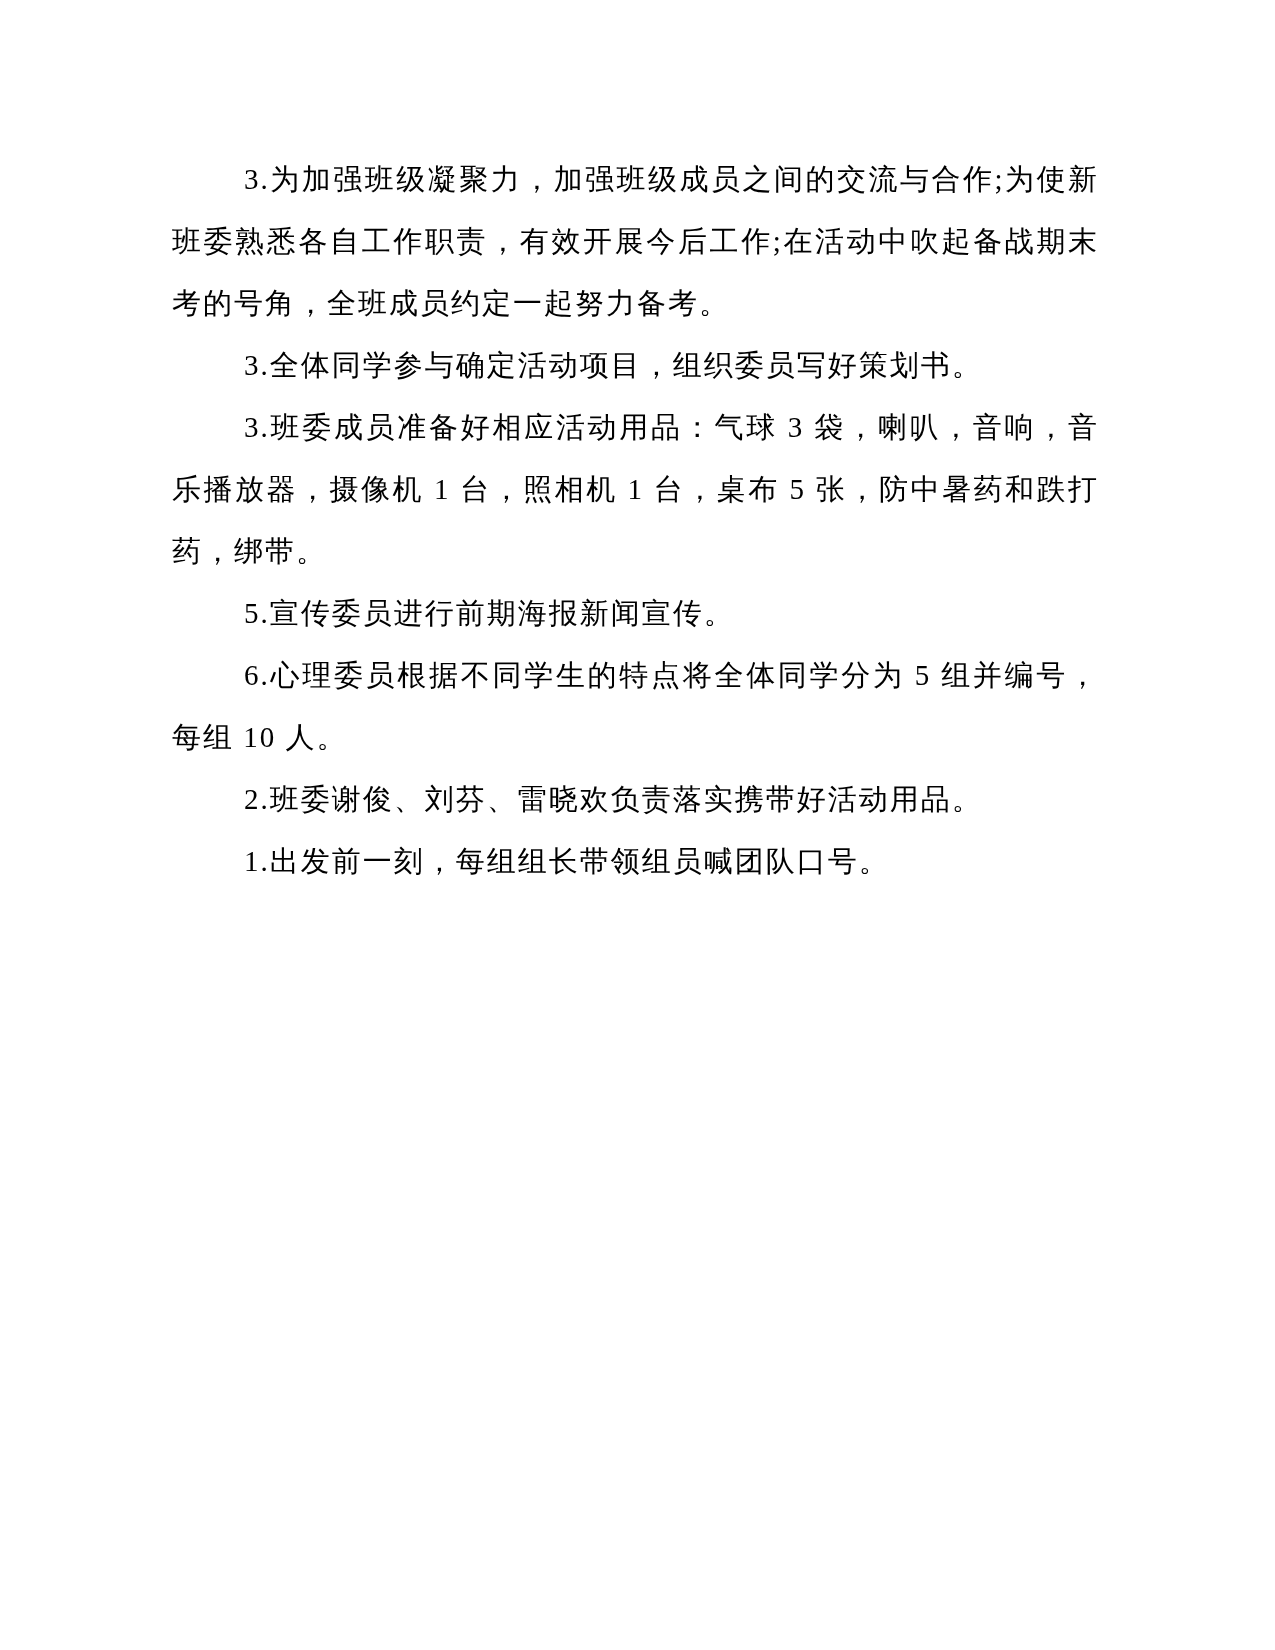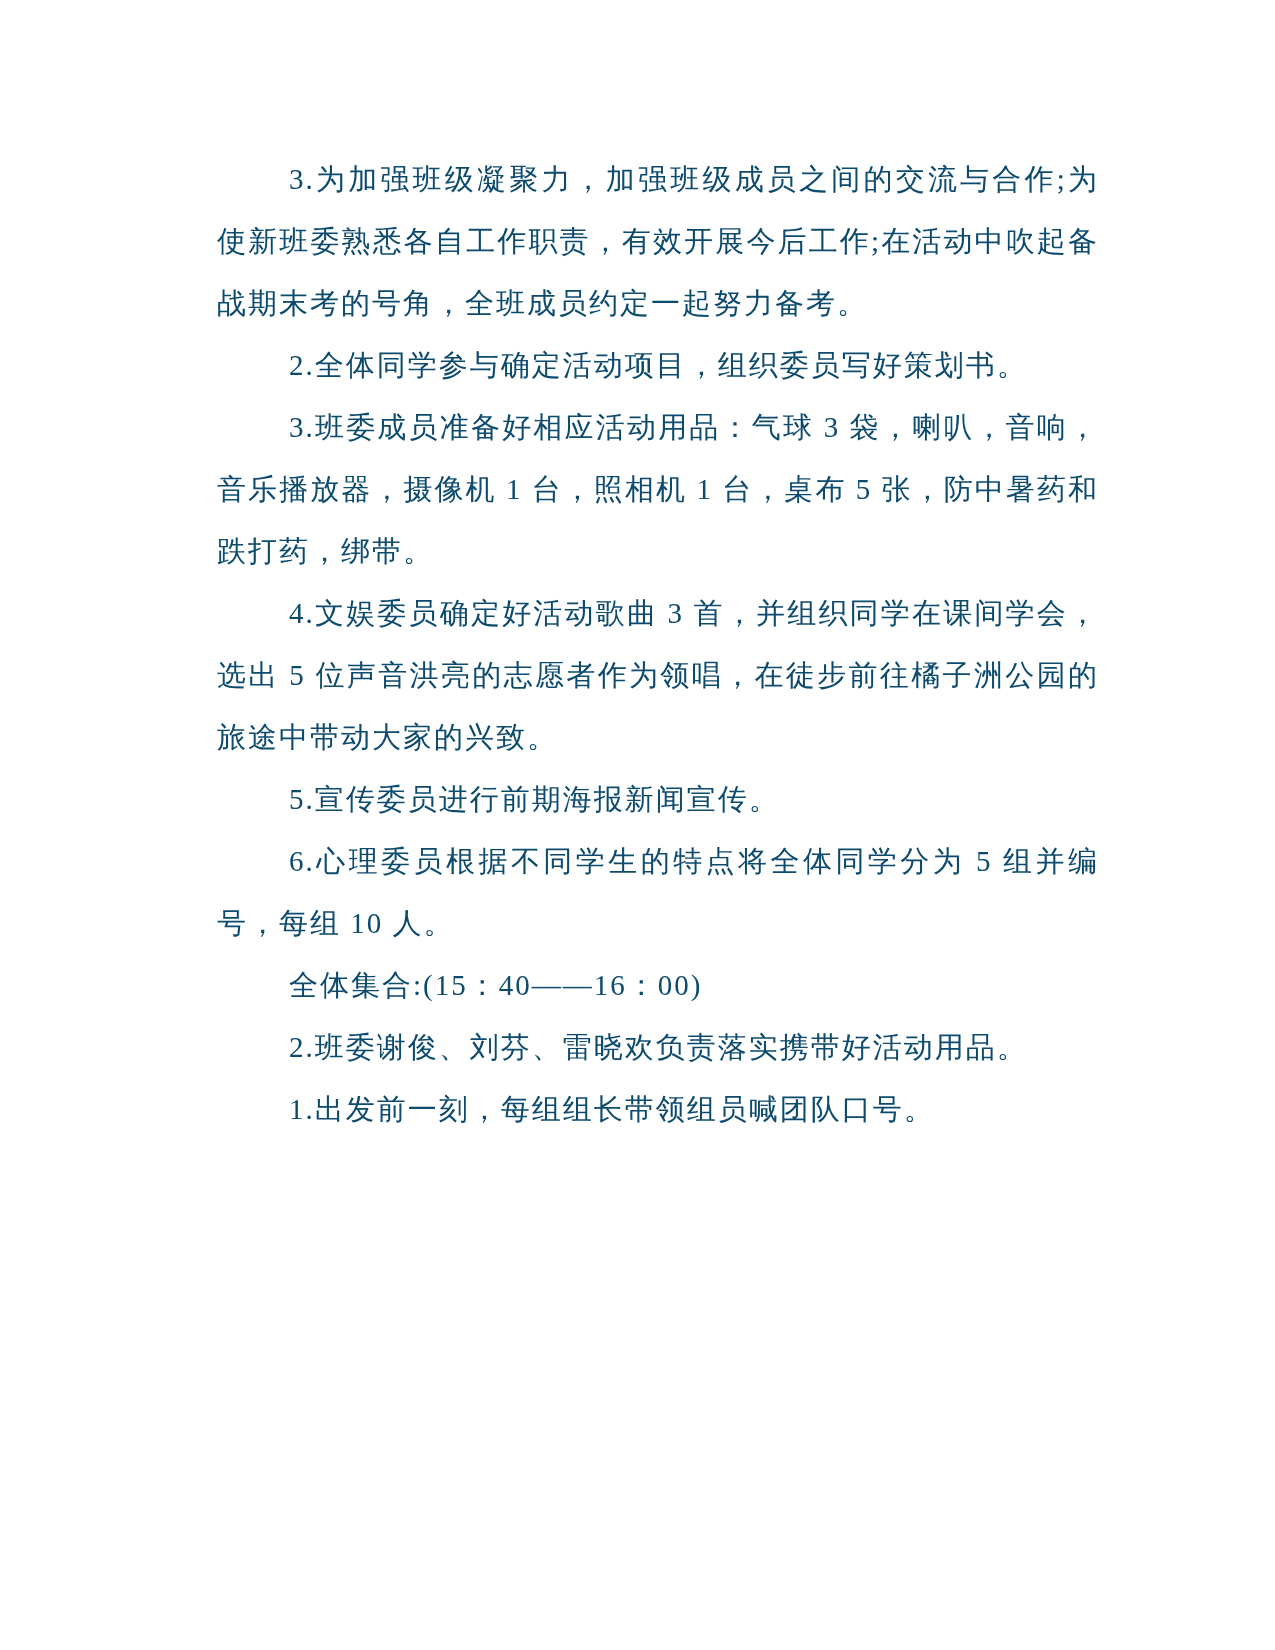--- a/index.html
+++ b/index.html
@@ -37,7 +37,7 @@
 <body>
 
 <div class="page">
-  <div class="doc-body" style="color: #0c4a6e; margin-left: 45px;">
+  <div class="doc-body" style="color: #000000;">
       <p class="para indent">3.为加强班级凝聚力，加强班级成员之间的交流与合作;为使新班委熟悉各自工作职责，有效开展今后工作;在活动中吹起备战期末考的号角，全班成员约定一起努力备考。</p>
       <p class="para indent">2.全体同学参与确定活动项目，组织委员写好策划书。</p>
       <p class="para indent">3.班委成员准备好相应活动用品：气球 3 袋，喇叭，音响，音乐播放器，摄像机 1 台，照相机 1 台，桌布 5 张，防中暑药和跌打药，绑带。</p>

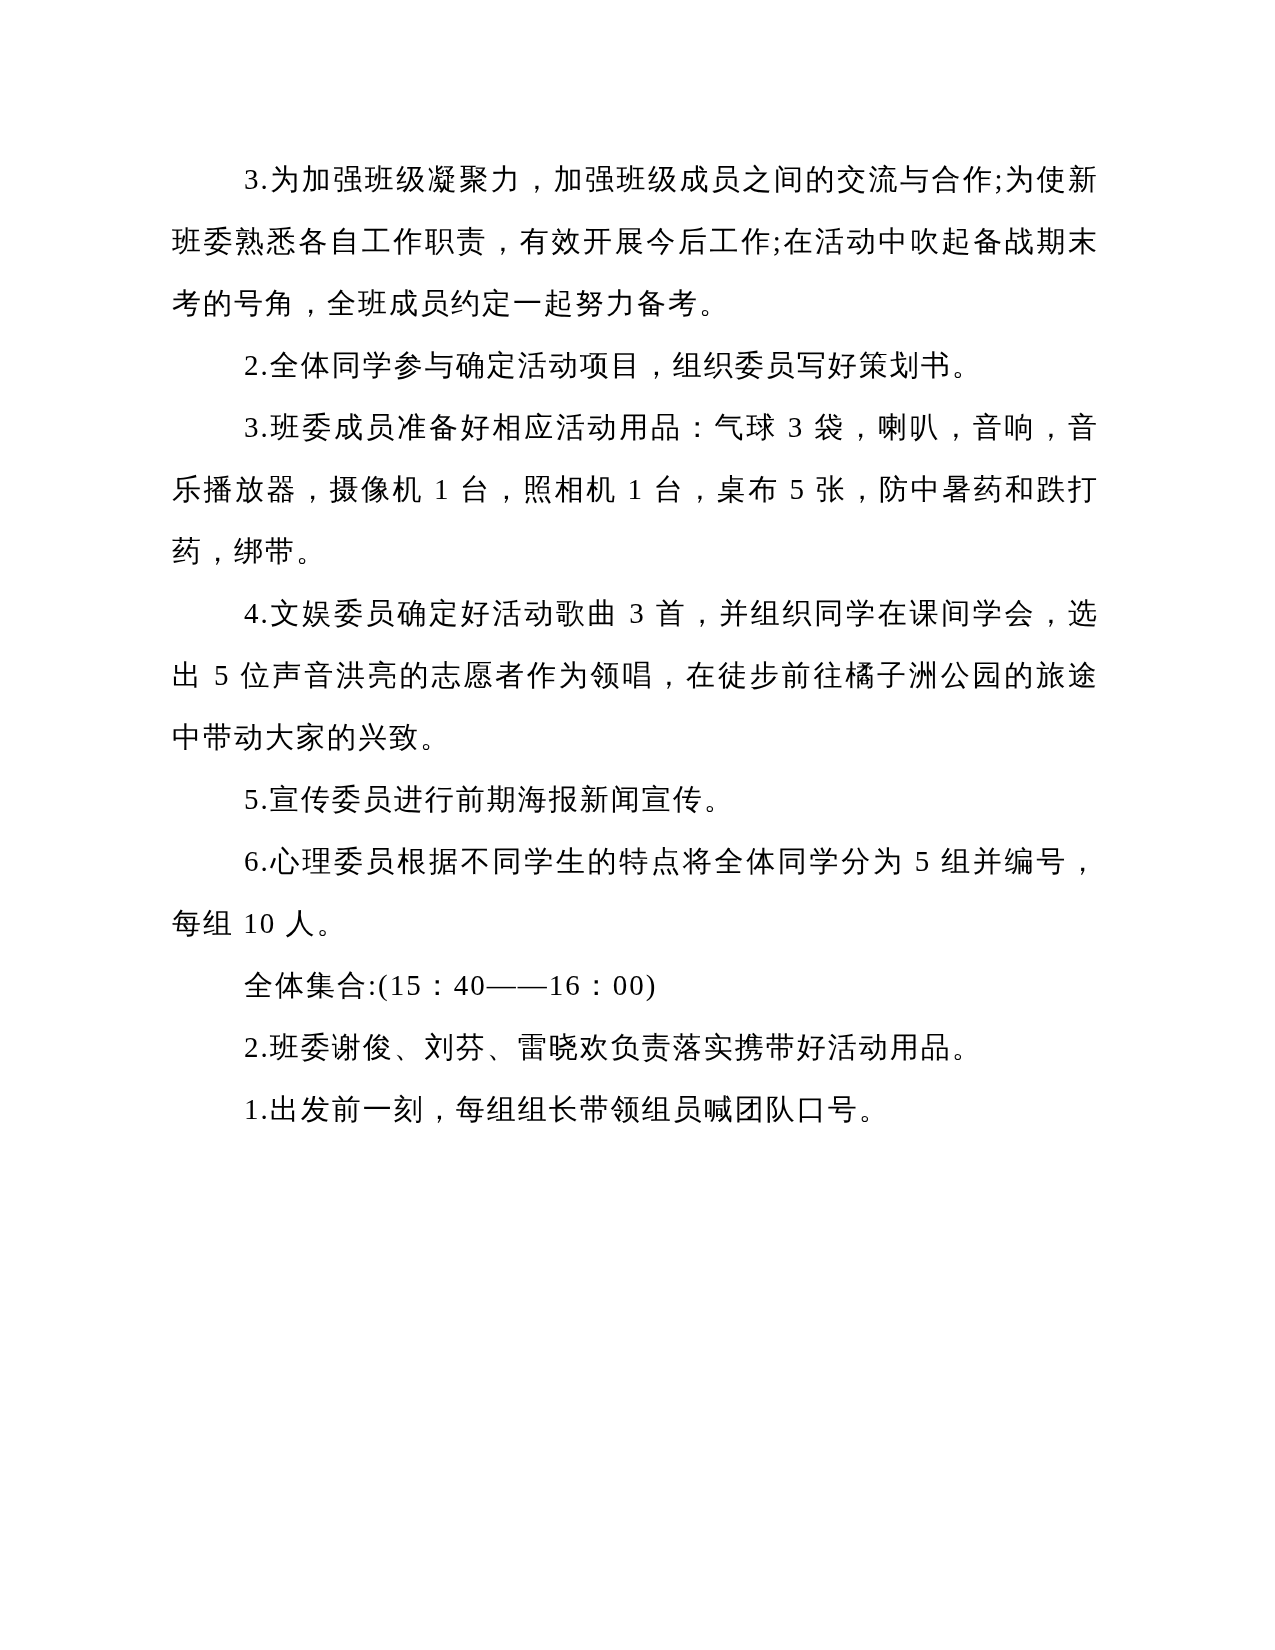--- a/index.html
+++ b/index.html
@@ -39,7 +39,7 @@
 <div class="page">
   <div class="doc-body" style="color: #000000;">
       <p class="para indent">3.为加强班级凝聚力，加强班级成员之间的交流与合作;为使新班委熟悉各自工作职责，有效开展今后工作;在活动中吹起备战期末考的号角，全班成员约定一起努力备考。</p>
-      <p class="para indent">2.全体同学参与确定活动项目，组织委员写好策划书。</p>
+      <p class="para indent">3.全体同学参与确定活动项目，组织委员写好策划书。</p>
       <p class="para indent">3.班委成员准备好相应活动用品：气球 3 袋，喇叭，音响，音乐播放器，摄像机 1 台，照相机 1 台，桌布 5 张，防中暑药和跌打药，绑带。</p>
       <p class="para indent">4.文娱委员确定好活动歌曲 3 首，并组织同学在课间学会，选出 5 位声音洪亮的志愿者作为领唱，在徒步前往橘子洲公园的旅途中带动大家的兴致。</p>
       <p class="para indent">5.宣传委员进行前期海报新闻宣传。</p>

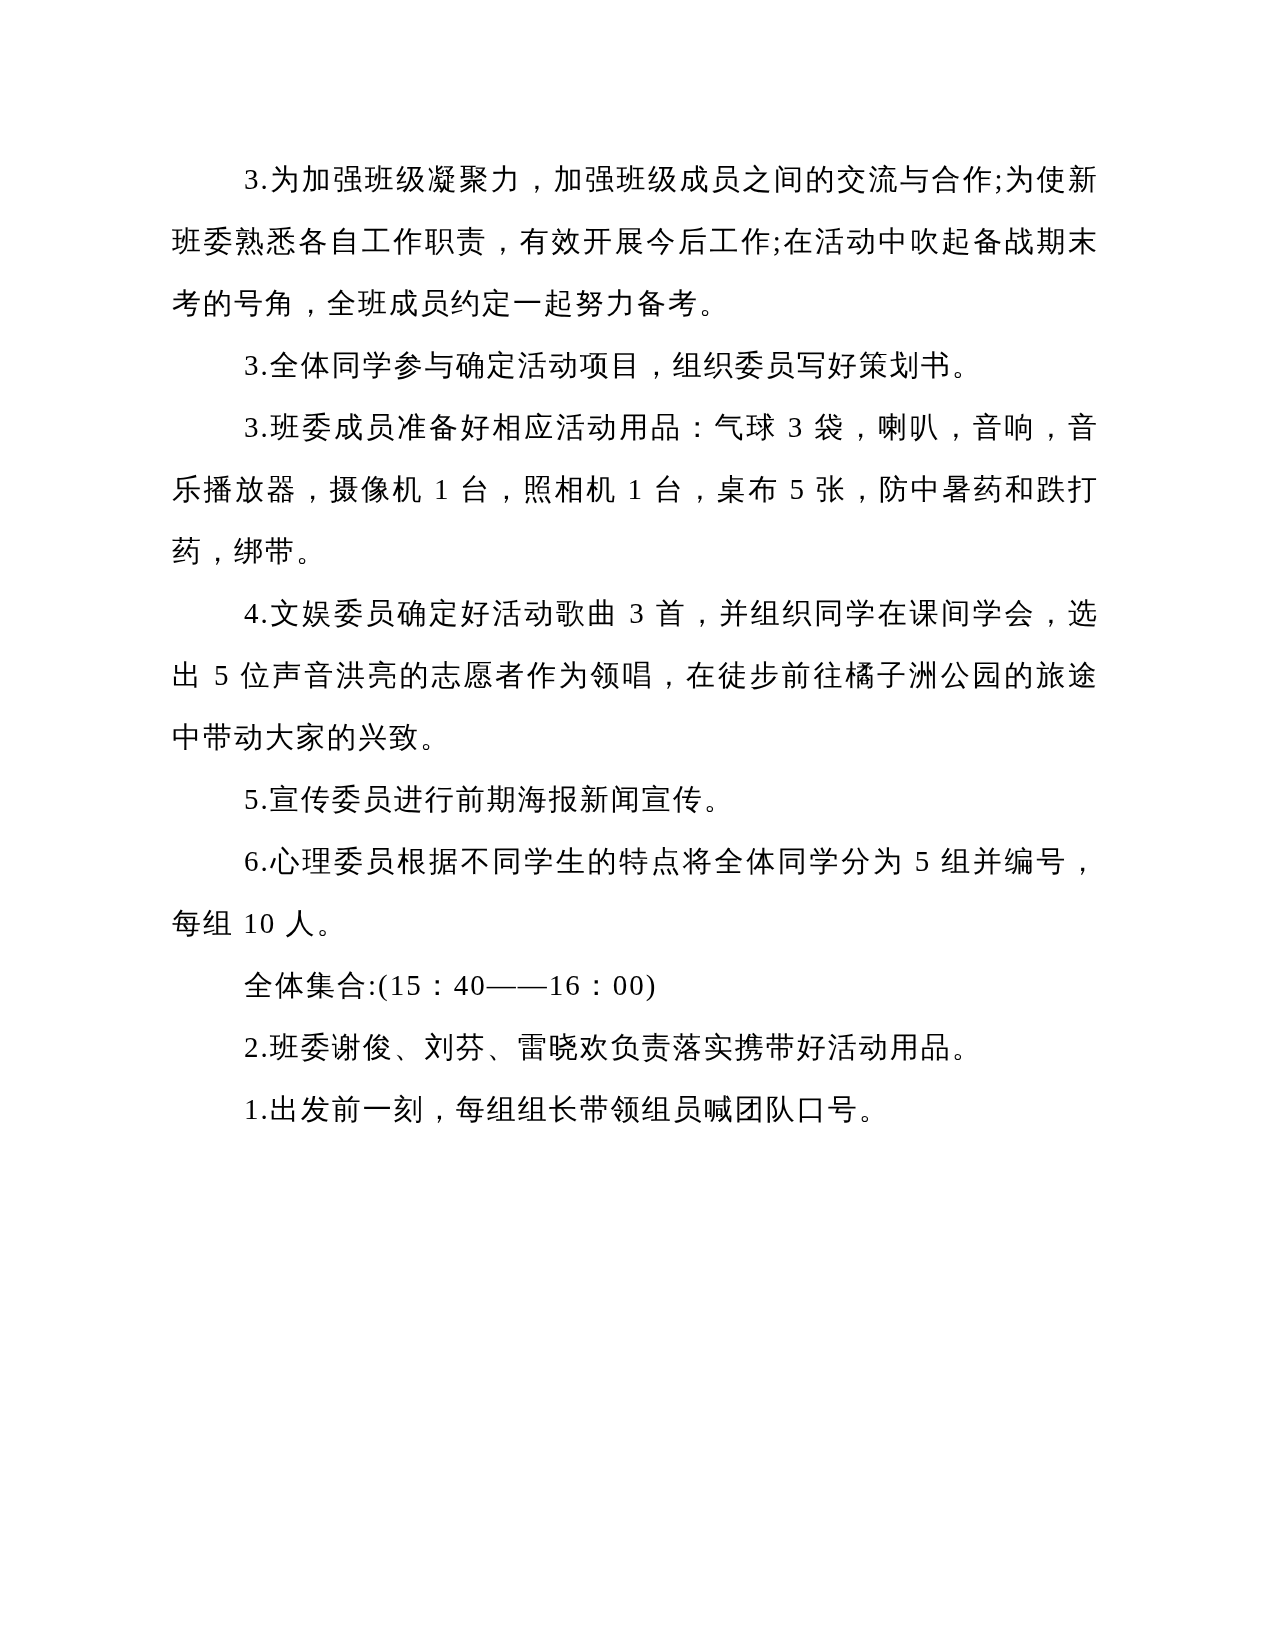--- a/index.html
+++ b/index.html
@@ -41,7 +41,6 @@
       <p class="para indent">3.为加强班级凝聚力，加强班级成员之间的交流与合作;为使新班委熟悉各自工作职责，有效开展今后工作;在活动中吹起备战期末考的号角，全班成员约定一起努力备考。</p>
       <p class="para indent">3.全体同学参与确定活动项目，组织委员写好策划书。</p>
       <p class="para indent">3.班委成员准备好相应活动用品：气球 3 袋，喇叭，音响，音乐播放器，摄像机 1 台，照相机 1 台，桌布 5 张，防中暑药和跌打药，绑带。</p>
-      <p class="para indent">4.文娱委员确定好活动歌曲 3 首，并组织同学在课间学会，选出 5 位声音洪亮的志愿者作为领唱，在徒步前往橘子洲公园的旅途中带动大家的兴致。</p>
       <p class="para indent">5.宣传委员进行前期海报新闻宣传。</p>
       <p class="para indent">6.心理委员根据不同学生的特点将全体同学分为 5 组并编号，每组 10 人。</p>
       <p class="para indent">全体集合:(15：40——16：00)</p>

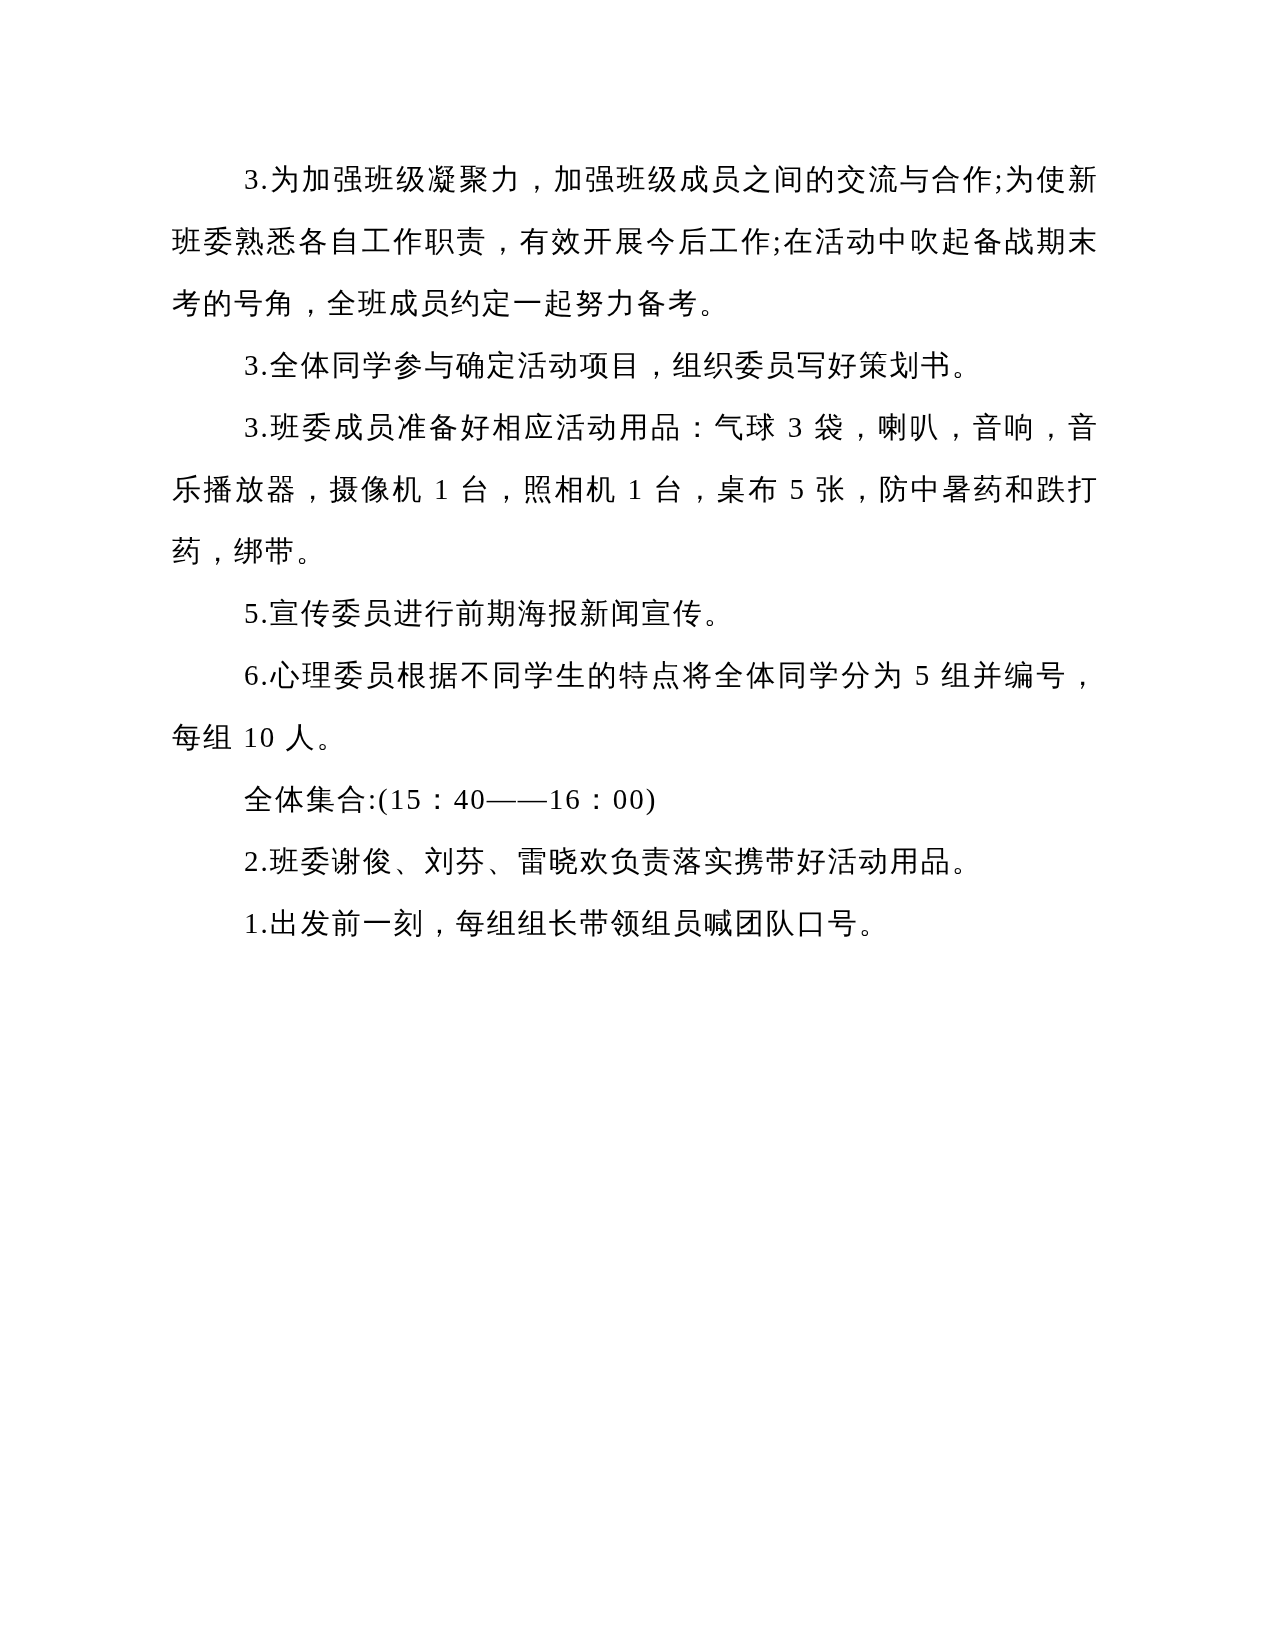--- a/index.html
+++ b/index.html
@@ -43,7 +43,6 @@
       <p class="para indent">3.班委成员准备好相应活动用品：气球 3 袋，喇叭，音响，音乐播放器，摄像机 1 台，照相机 1 台，桌布 5 张，防中暑药和跌打药，绑带。</p>
       <p class="para indent">5.宣传委员进行前期海报新闻宣传。</p>
       <p class="para indent">6.心理委员根据不同学生的特点将全体同学分为 5 组并编号，每组 10 人。</p>
-      <p class="para indent">全体集合:(15：40——16：00)</p>
       <p class="para indent">2.班委谢俊、刘芬、雷晓欢负责落实携带好活动用品。</p>
       <p class="para indent">1.出发前一刻，每组组长带领组员喊团队口号。</p>
     </div>

